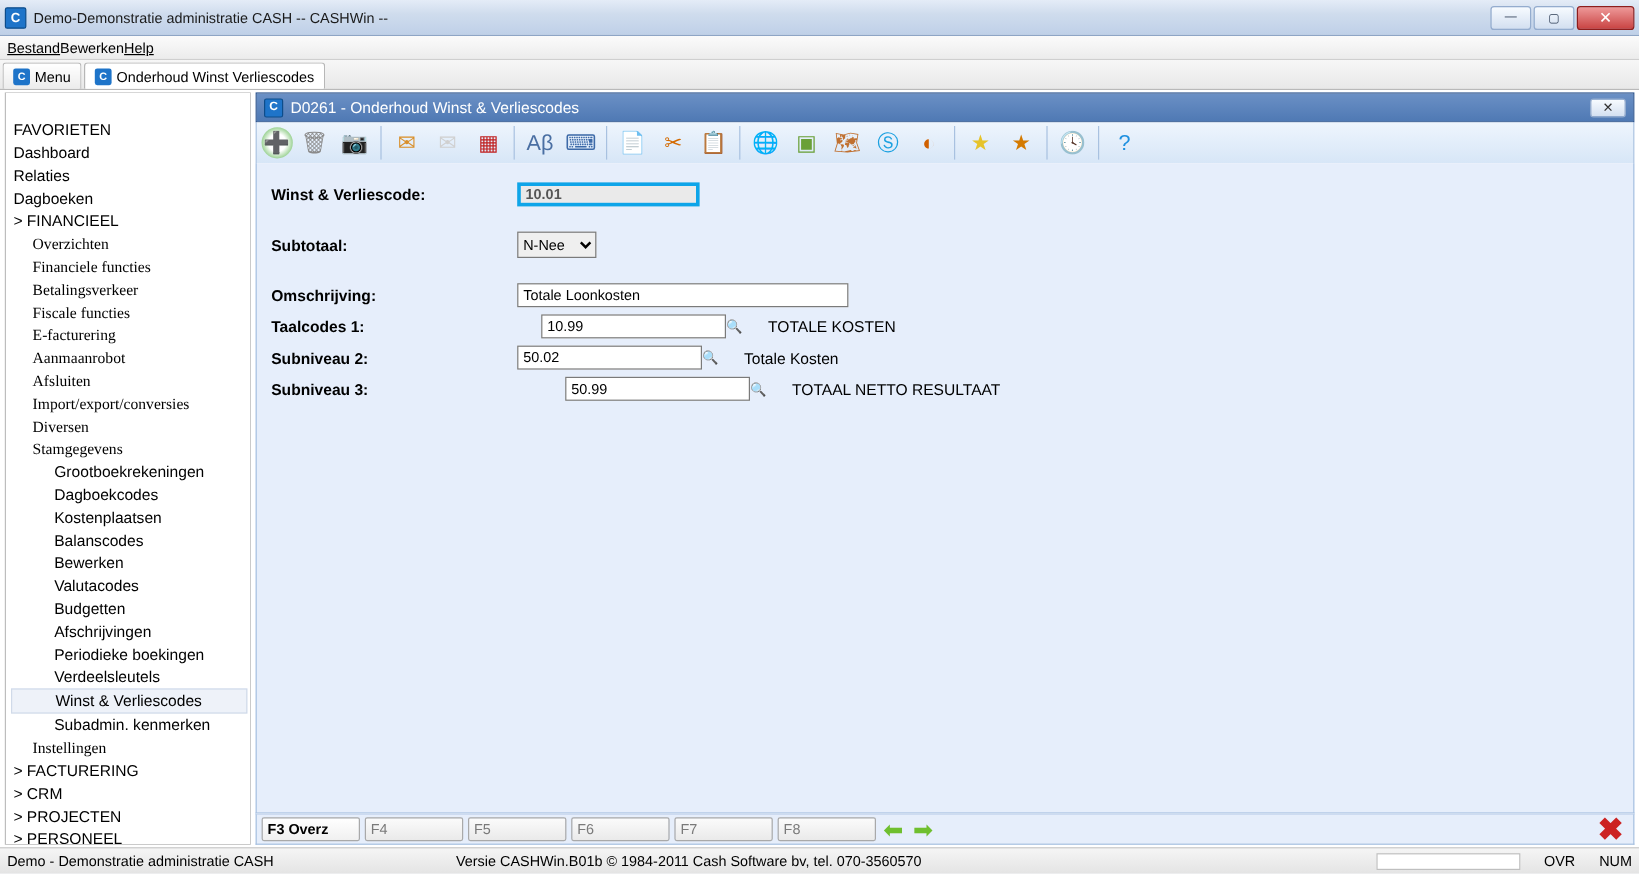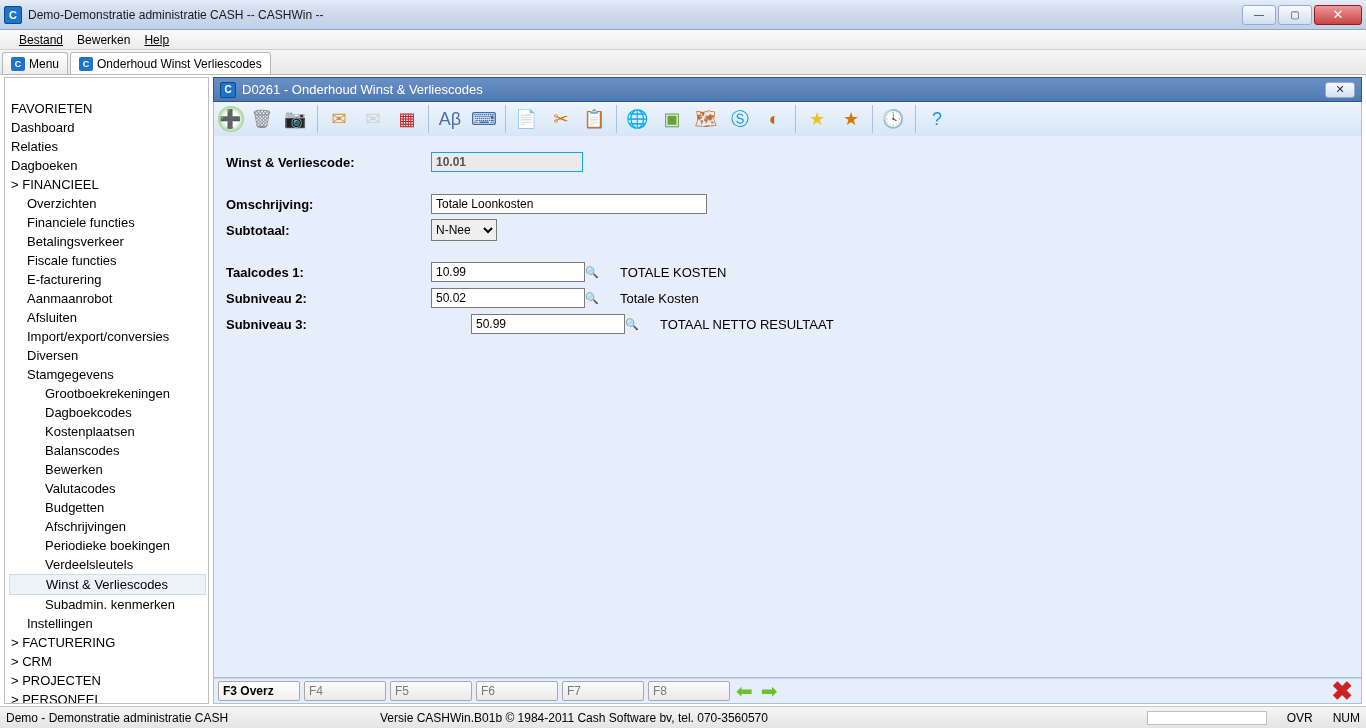--- a/index.html
+++ b/index.html
@@ -48,8 +48,7 @@
     background: linear-gradient(to bottom, #fbfbfb, #ececec);
     border-bottom: 1px solid #cfcfcf;
     display: flex; align-items: center;
-    padding: 0 19px;
-    gap: 14px;
+    padding: 0 6px;
     font-size: 12px;
   }
   .menubar .mitem span.ul { text-decoration: underline; }

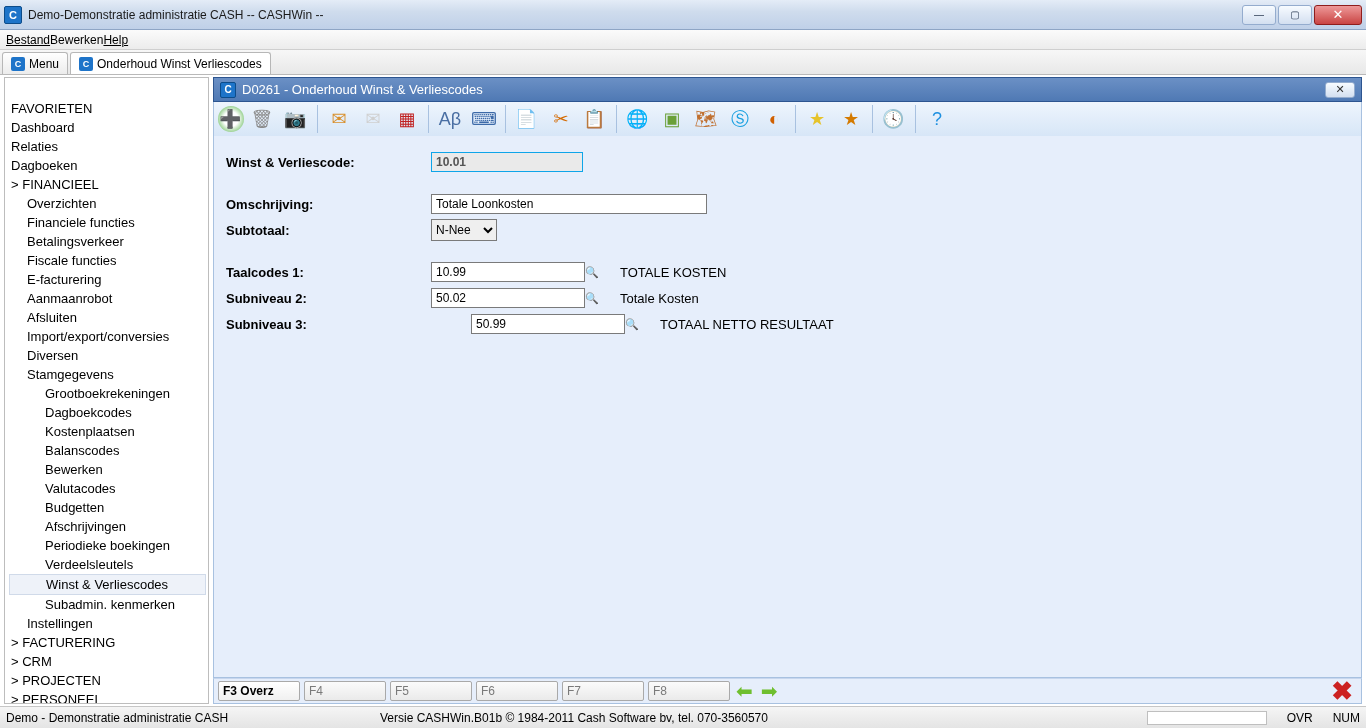--- a/index.html
+++ b/index.html
@@ -167,7 +167,7 @@
     font-size: 12px;
     padding: 0 4px;
   }
-  .form-row .fld input.readonly { background:#eaeaea; color:#555; font-weight:bold; border:1px solid #0ea5e9; }
+  .form-row .fld input.readonly { background:#eaeaea; color:#555; font-weight:bold; border:3px solid #0ea5e9; }
   .form-row .fld input.code { width: 152px; }
   .form-row .fld input.desc { width: 276px; }
   .form-row .fld input.sub { width: 154px; }

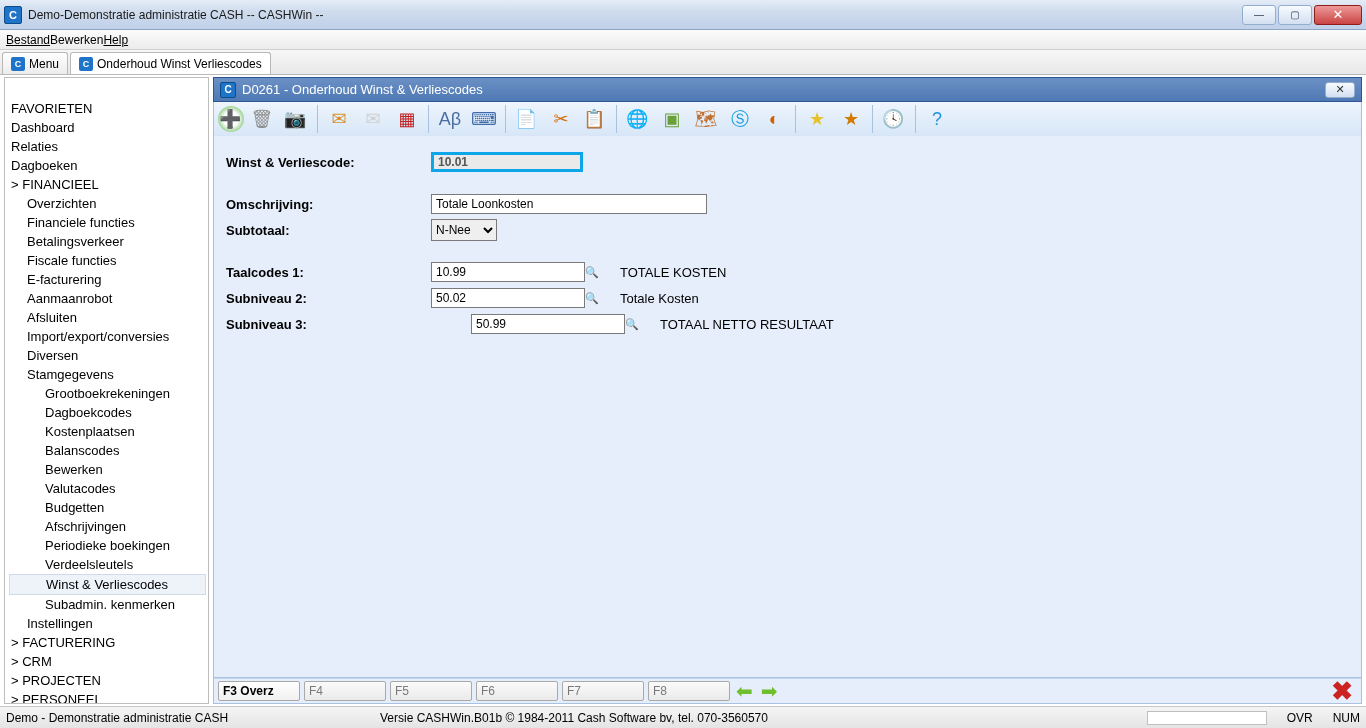--- a/index.html
+++ b/index.html
@@ -99,7 +99,7 @@
     cursor: default;
   }
   .sidebar .lvl0 { padding-left: 2px; }
-  .sidebar .lvl1 { padding-left: 18px; }
+  .sidebar .lvl1 { padding-left: 18px; font-family: Liberation Serif, serif; }
   .sidebar .lvl2 { padding-left: 36px; }
   .sidebar .nav-item.selected { background: #eef2f9; border: 1px solid #d0dae9; }
 

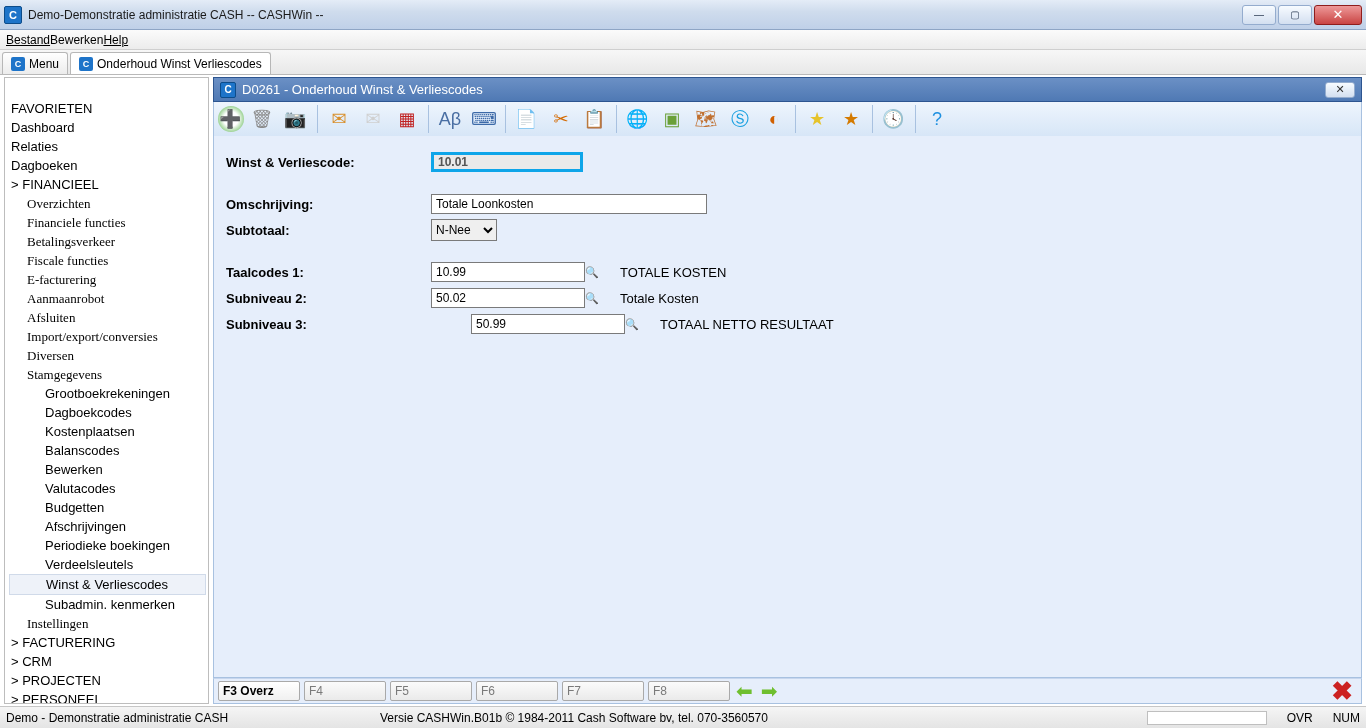--- a/index.html
+++ b/index.html
@@ -372,18 +372,18 @@
         </div>
       </div>
 
-      <div class="form-row">
-        <div class="lbl">Omschrijving:</div>
-        <div class="fld">
-          <input type="text" class="desc" value="Totale Loonkosten" style="">
-        </div>
-      </div>
       <div class="form-row gap">
         <div class="lbl">Subtotaal:</div>
         <div class="fld">
           <select>
             <option selected="">N-Nee</option>
           </select>
+        </div>
+      </div>
+      <div class="form-row">
+        <div class="lbl">Omschrijving:</div>
+        <div class="fld">
+          <input type="text" class="desc" value="Totale Loonkosten" style="">
         </div>
       </div>
 

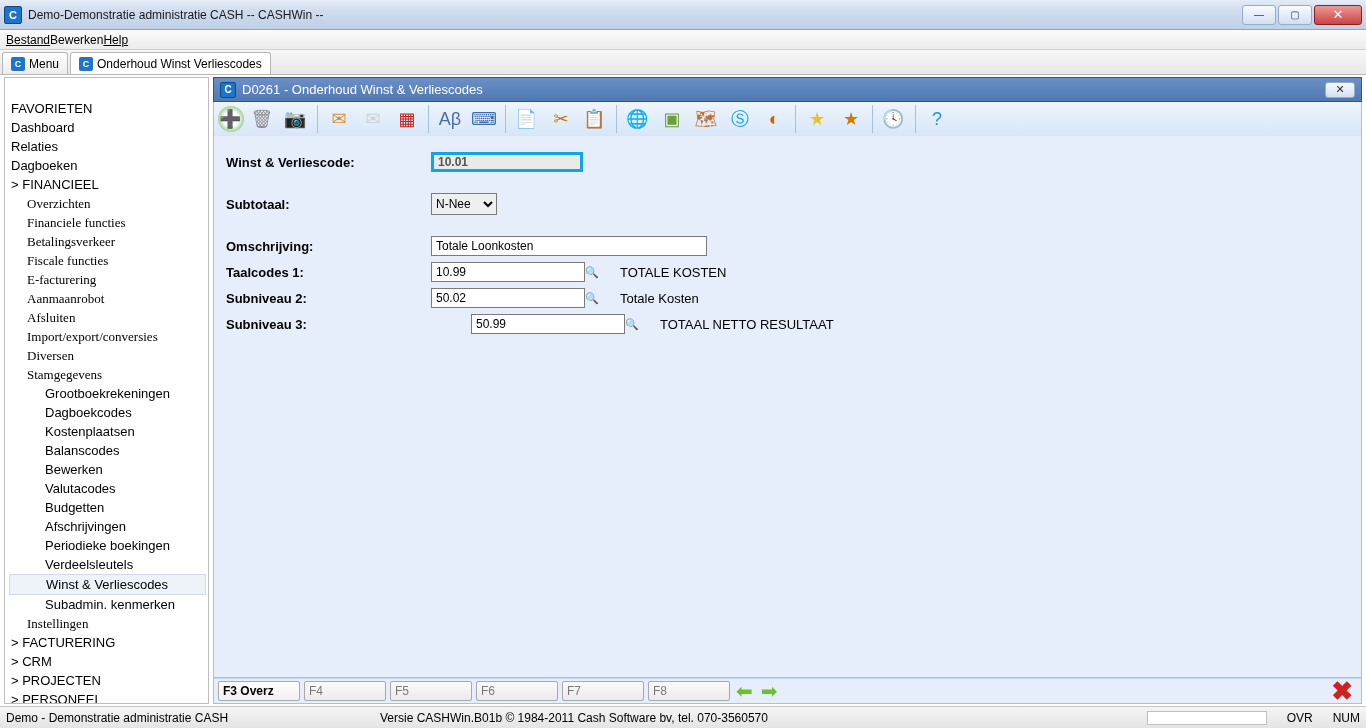--- a/index.html
+++ b/index.html
@@ -389,7 +389,7 @@
 
       <div class="form-row">
         <div class="lbl">Taalcodes 1:</div>
-        <div class="fld" style="display:flex;align-items:center;">
+        <div class="fld" style="display:flex;align-items:center;margin-left:20px;">
           <input type="text" class="sub" value="10.99" style="">
           <span class="look">🔍</span>
         </div>

